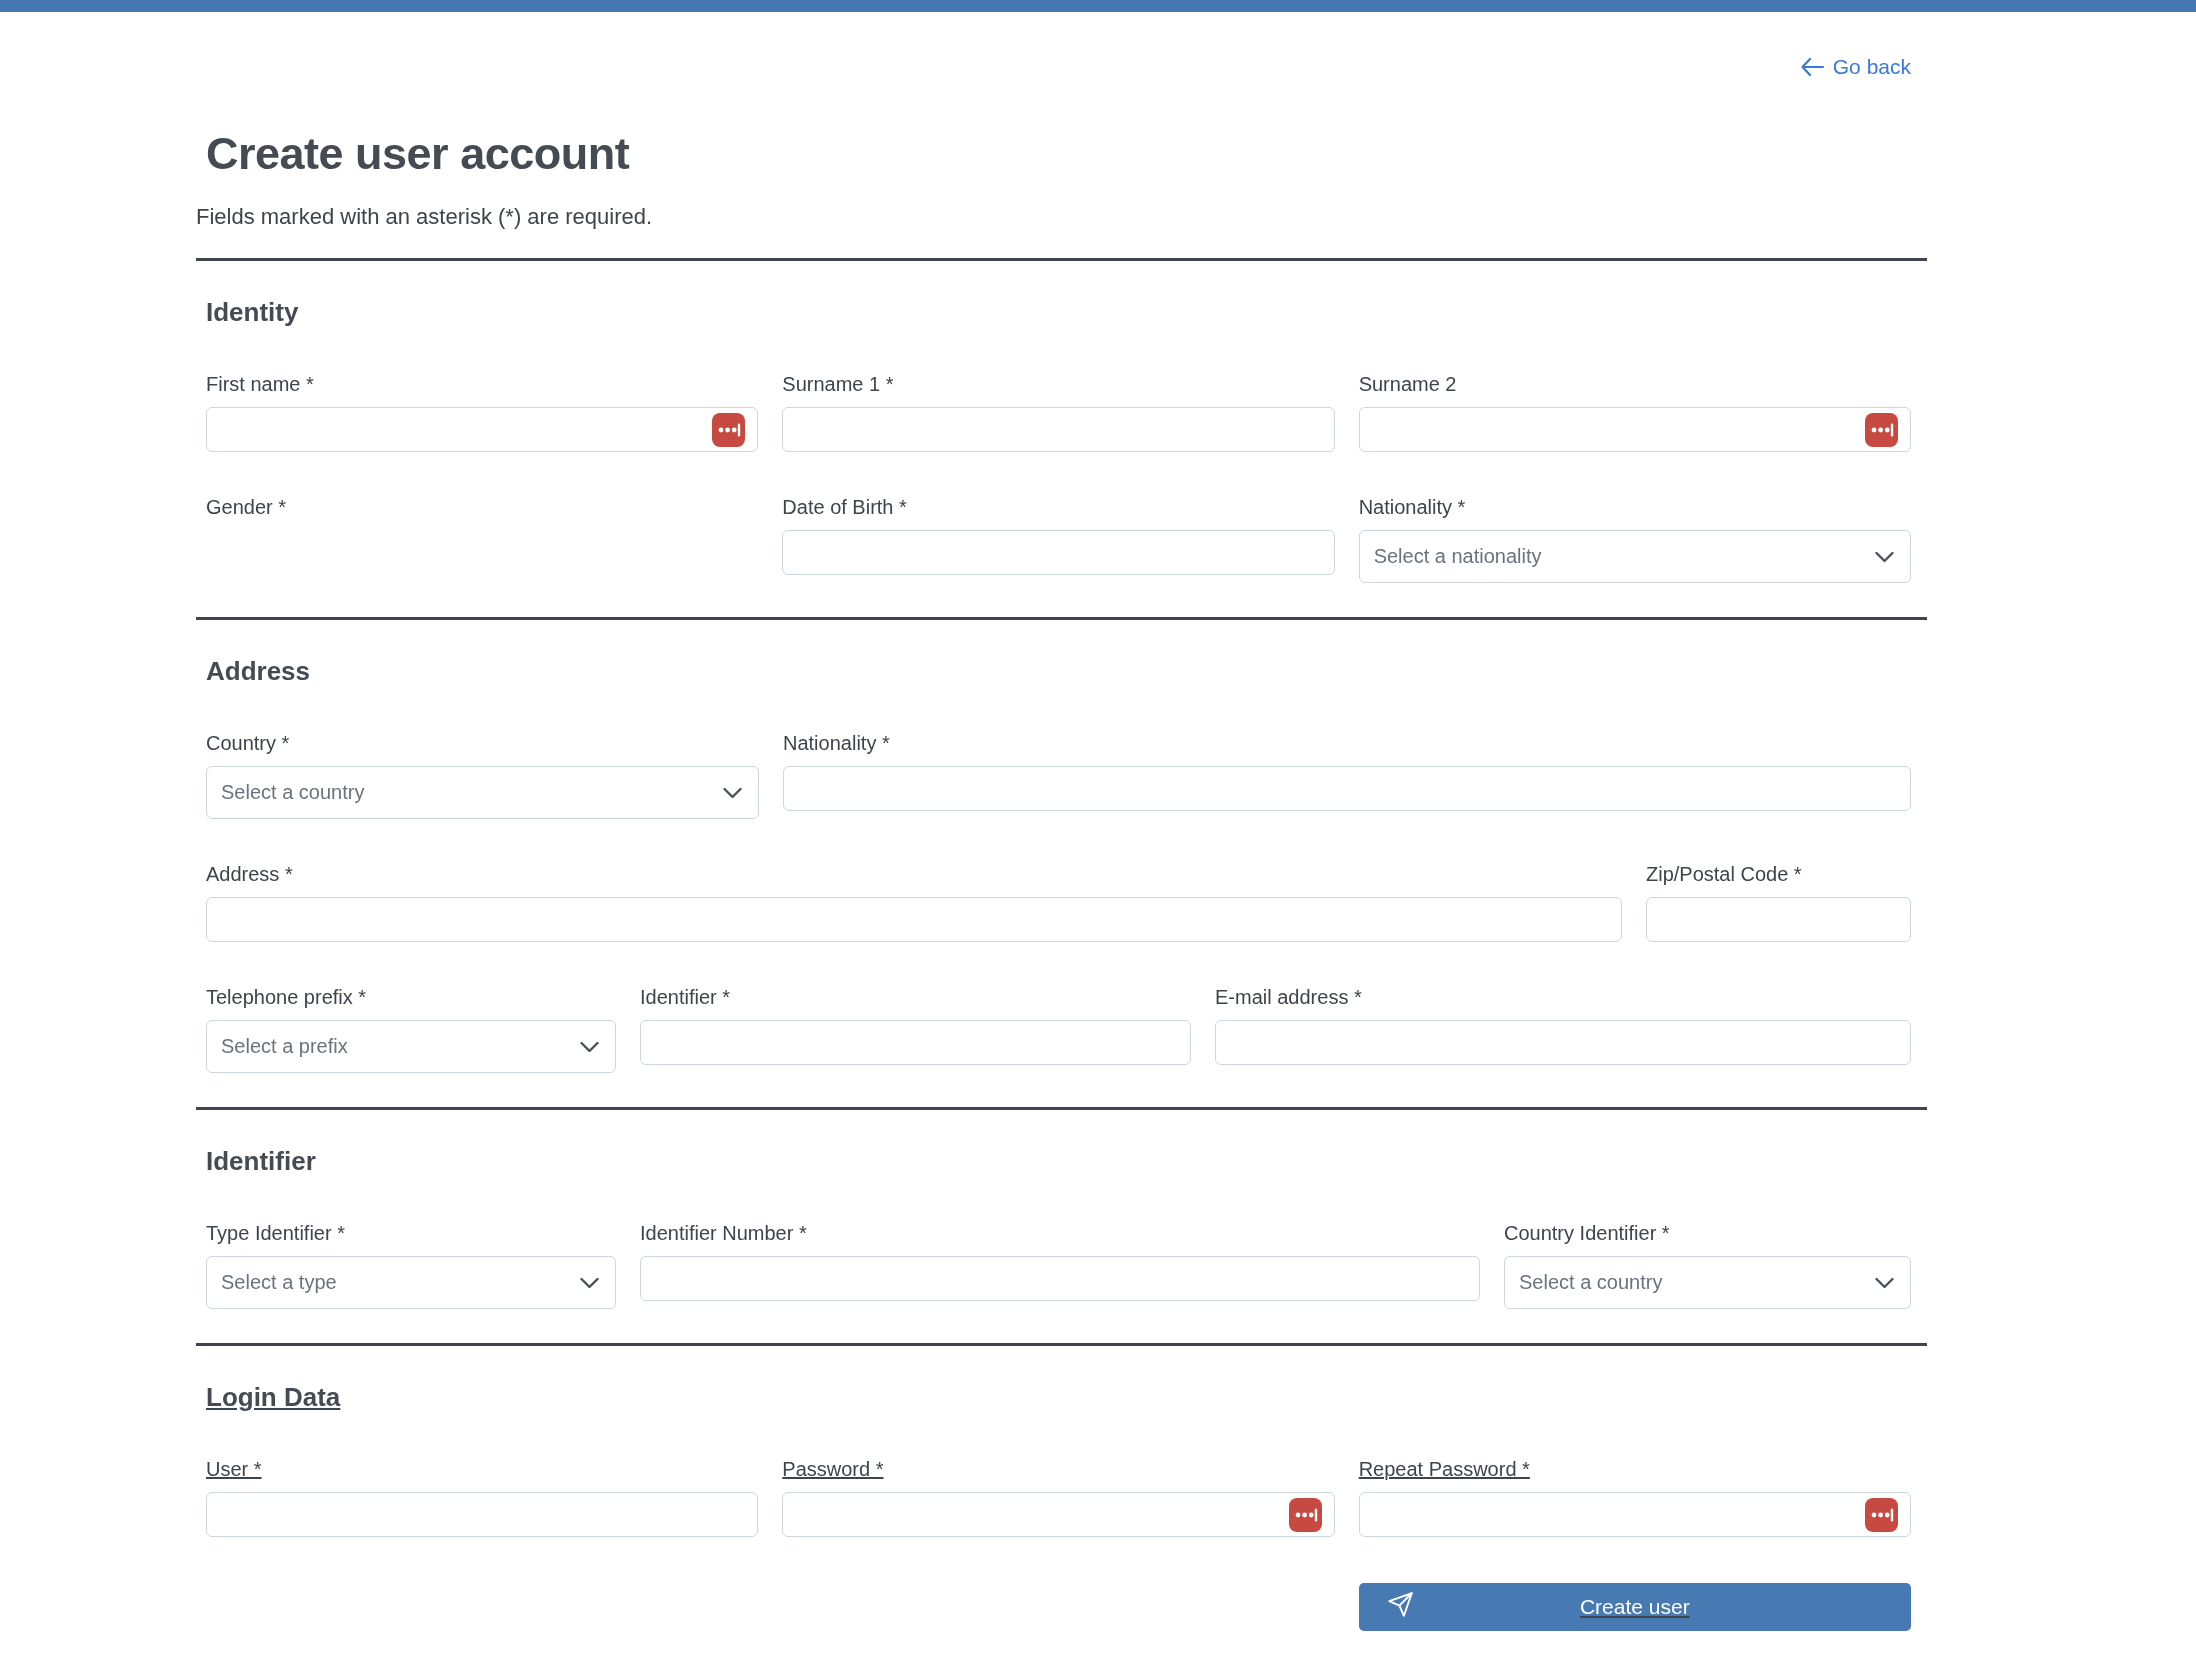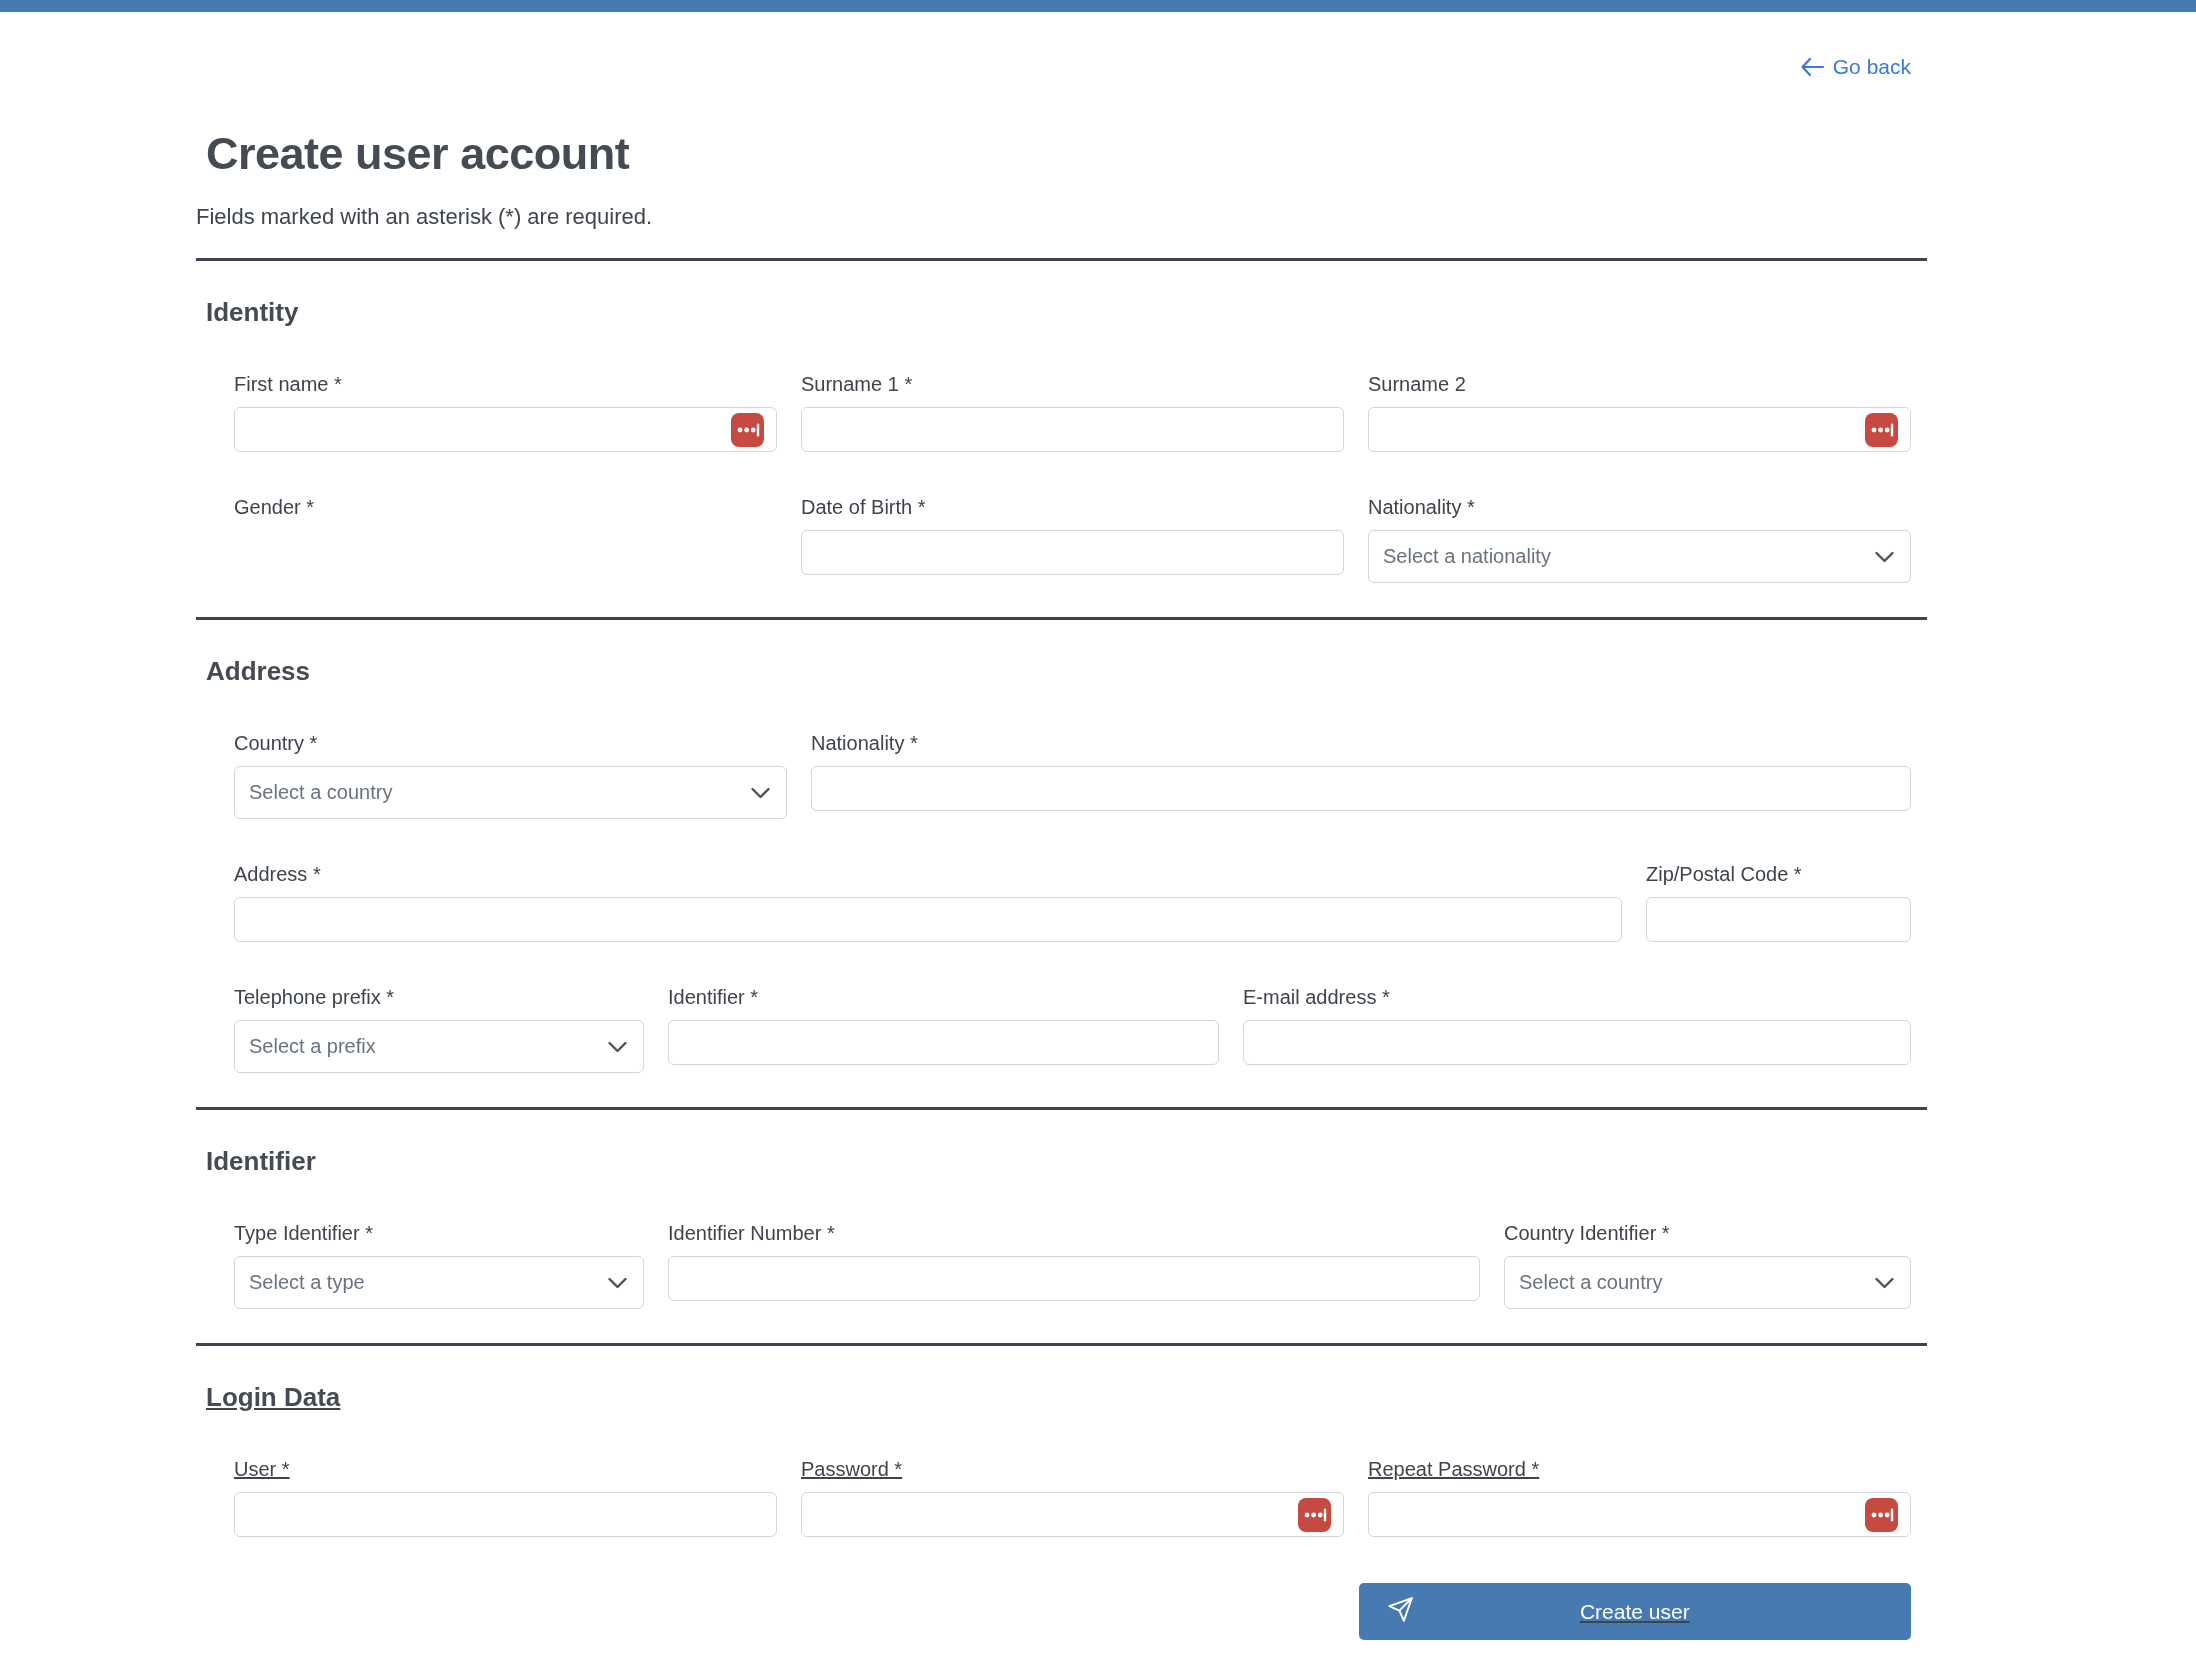--- a/index.html
+++ b/index.html
@@ -41,7 +41,7 @@
     font-size: 26px; line-height: 30px; font-weight: bold; color: #454B52;
   }
 
-  .row { display: grid; gap: 4px 24px; margin-left: 28px; }
+  .row { display: grid; gap: 4px 24px; }
   .row + .row { margin-top: 44px; }
   .cols-3        { grid-template-columns: 1fr 1fr 1fr; }
   .cols-country  { grid-template-columns: 553px 1fr; }

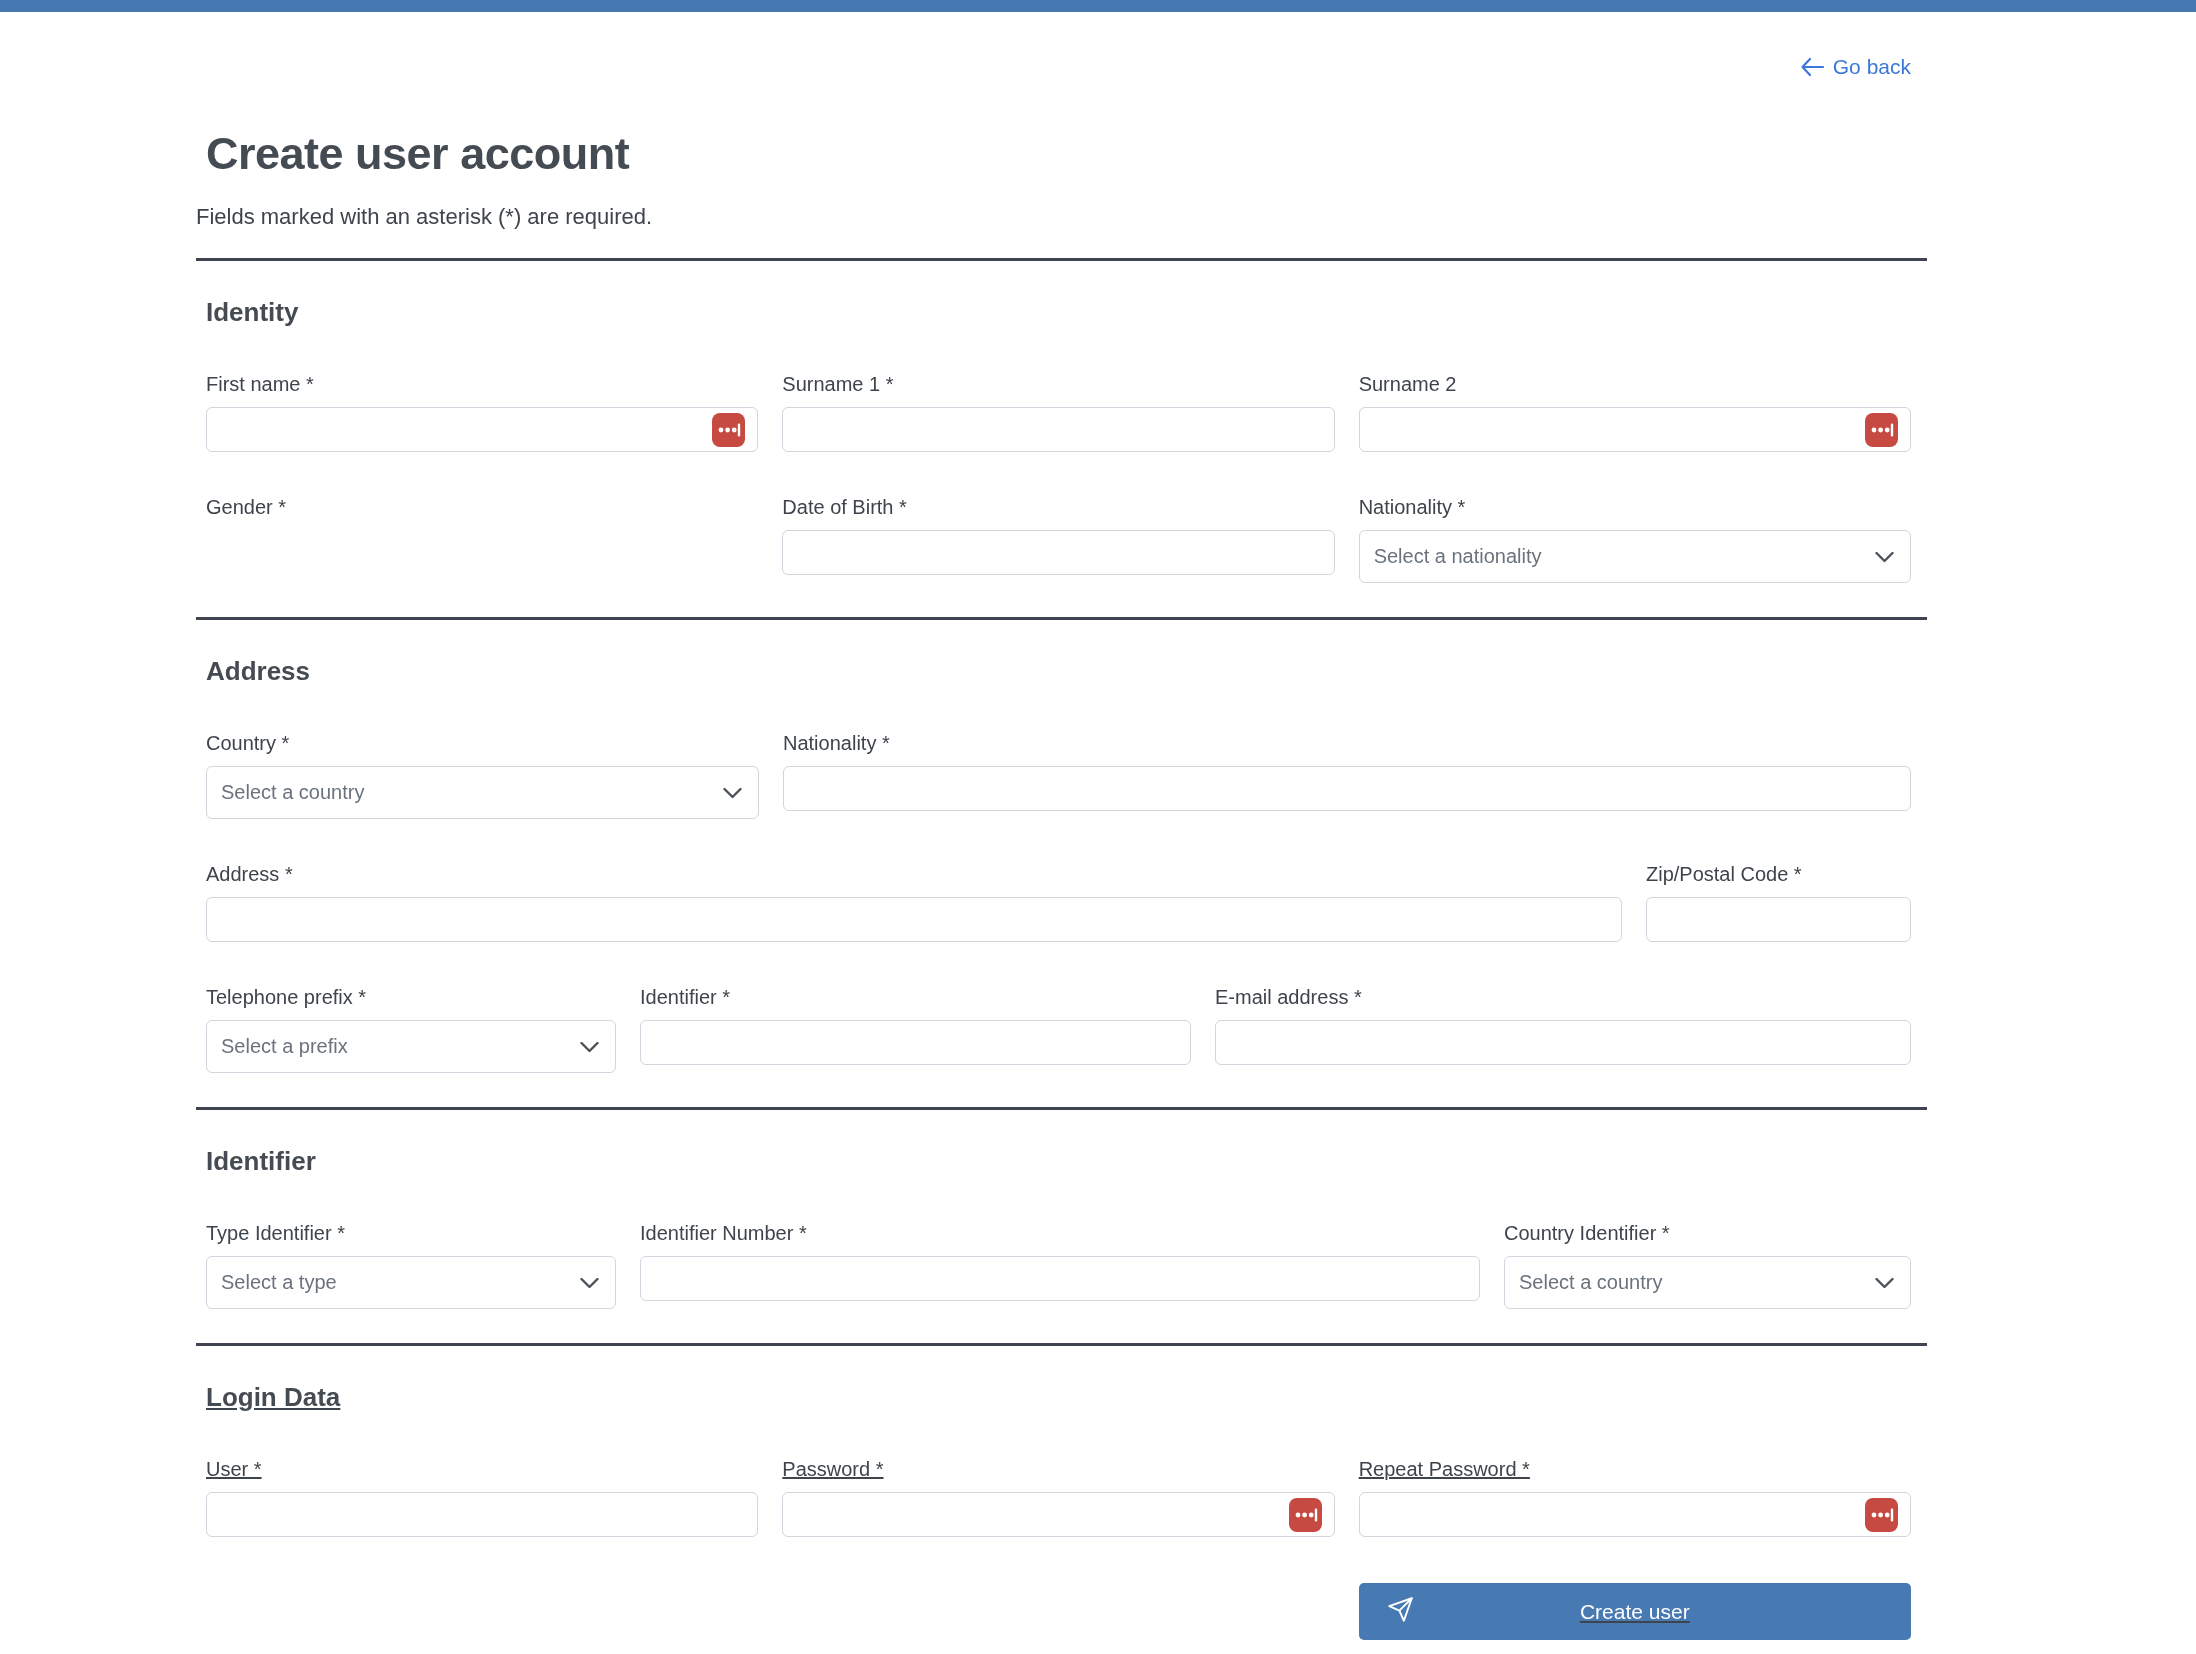--- a/index.html
+++ b/index.html
@@ -75,7 +75,7 @@
 
   .submit-row { margin-top: 46px; display: grid; grid-template-columns: 1fr 1fr 1fr; gap: 0 24px; }
   .btn-submit {
-    grid-column: 3; position: relative; height: 57px;
+    grid-column: 3; position: relative; height: 48px;
     background: #4779B3; border: none; border-radius: 5px;
     color: #ffffff; font-size: 21px; font-family: inherit; cursor: pointer;
   }

